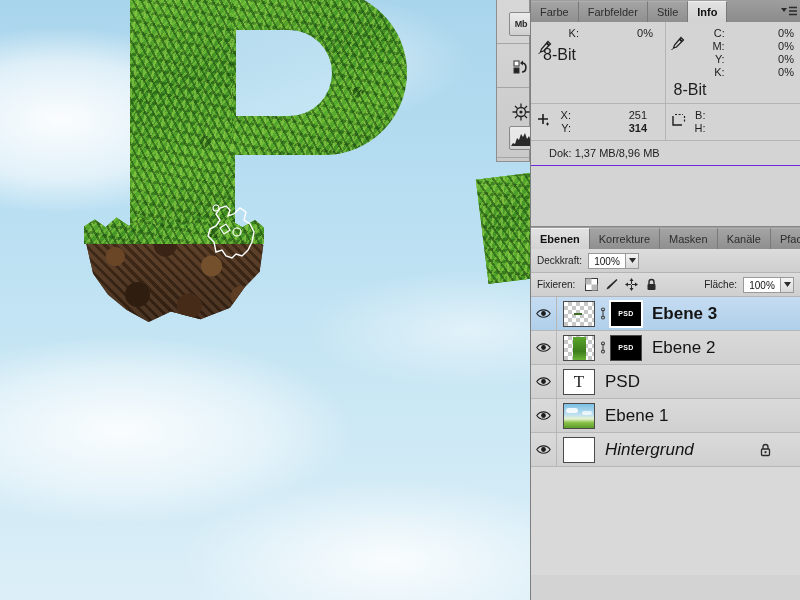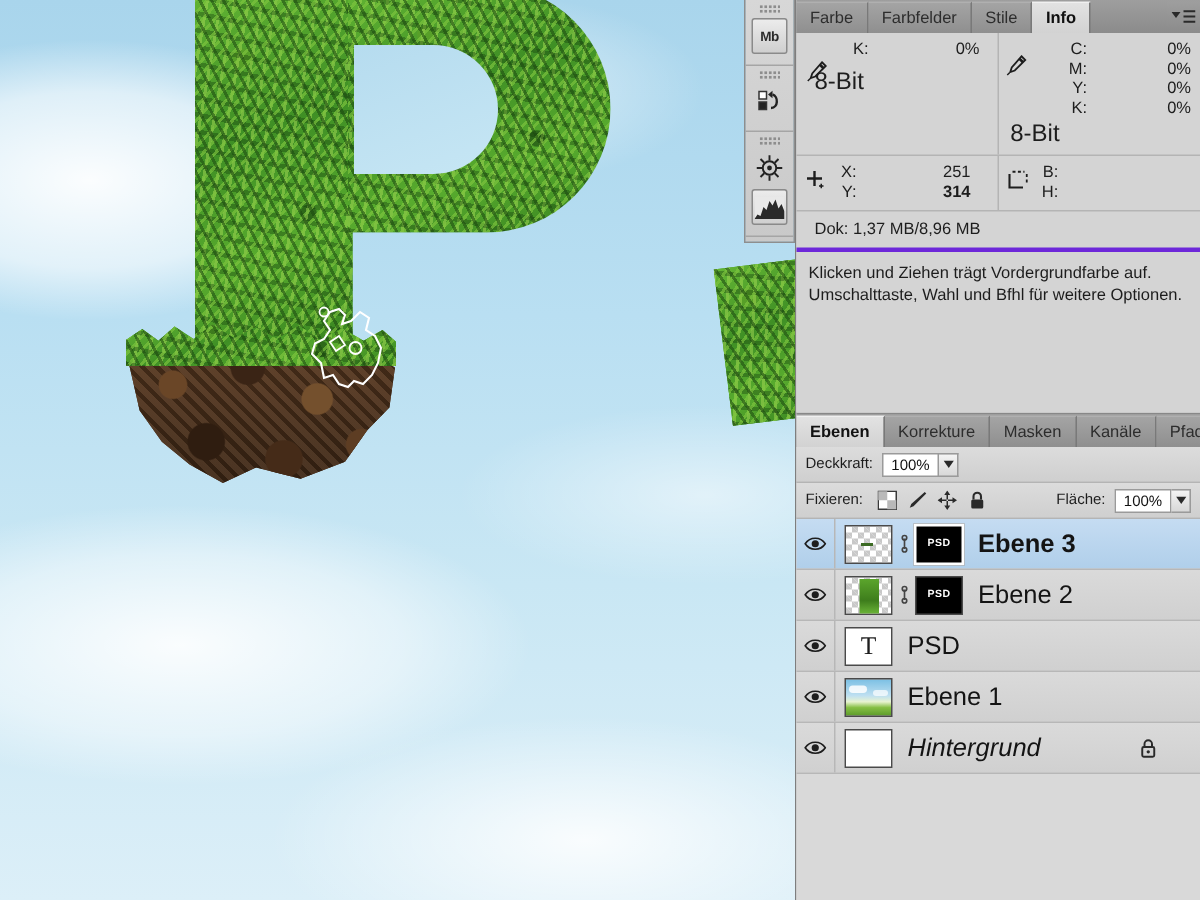--- a/index.html
+++ b/index.html
@@ -86,7 +86,7 @@
     border-left: 1px solid #8e8e8e; border-right: 1px solid #8e8e8e;
     border-bottom: 1px solid #8e8e8e;
   }
-  .dock-group { border-bottom: 1px solid #a5a5a5; padding: 3px 4px 5px; position: relative; }
+  .dock-group { border-bottom: 1px solid #a5a5a5; padding: 3px 12px 5px; position: relative; }
   .dock-grip {
     height: 6px; margin: 0 5px 3px;
     background-image: radial-gradient(circle, #8d8d8d 0 1px, rgba(0,0,0,0) 1.2px);

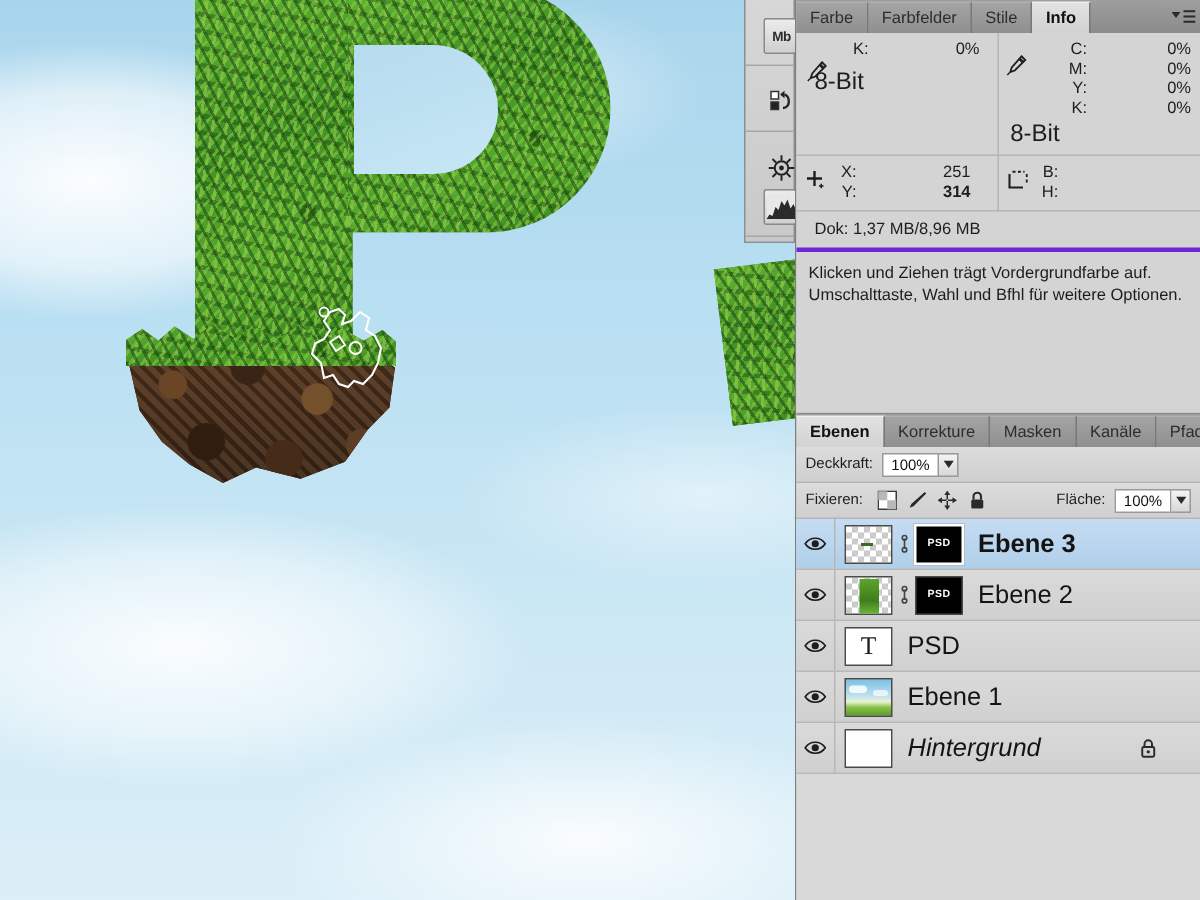--- a/index.html
+++ b/index.html
@@ -150,7 +150,7 @@
   .coord-half { width: 50%; padding: 5px 6px; display: flex; align-items: center; position: relative; }
   .coord-half.left { border-right: 1px solid #b4b4b4; }
   .coord-lines { margin-left: 6px; }
-  .doc-line { font-size: 11px; color: #1d1d1d; padding: 6px 12px; border-bottom: 3px solid #6d28d9; }
+  .doc-line { font-size: 11px; color: #1d1d1d; padding: 6px 18px; border-bottom: 1px solid #6d28d9; }
   .hint { font-size: 11px; color: #1d1d1d; padding: 7px 8px 10px; line-height: 15px; }
   #info-filler { height: 60px; background: #d4d4d4; }
 

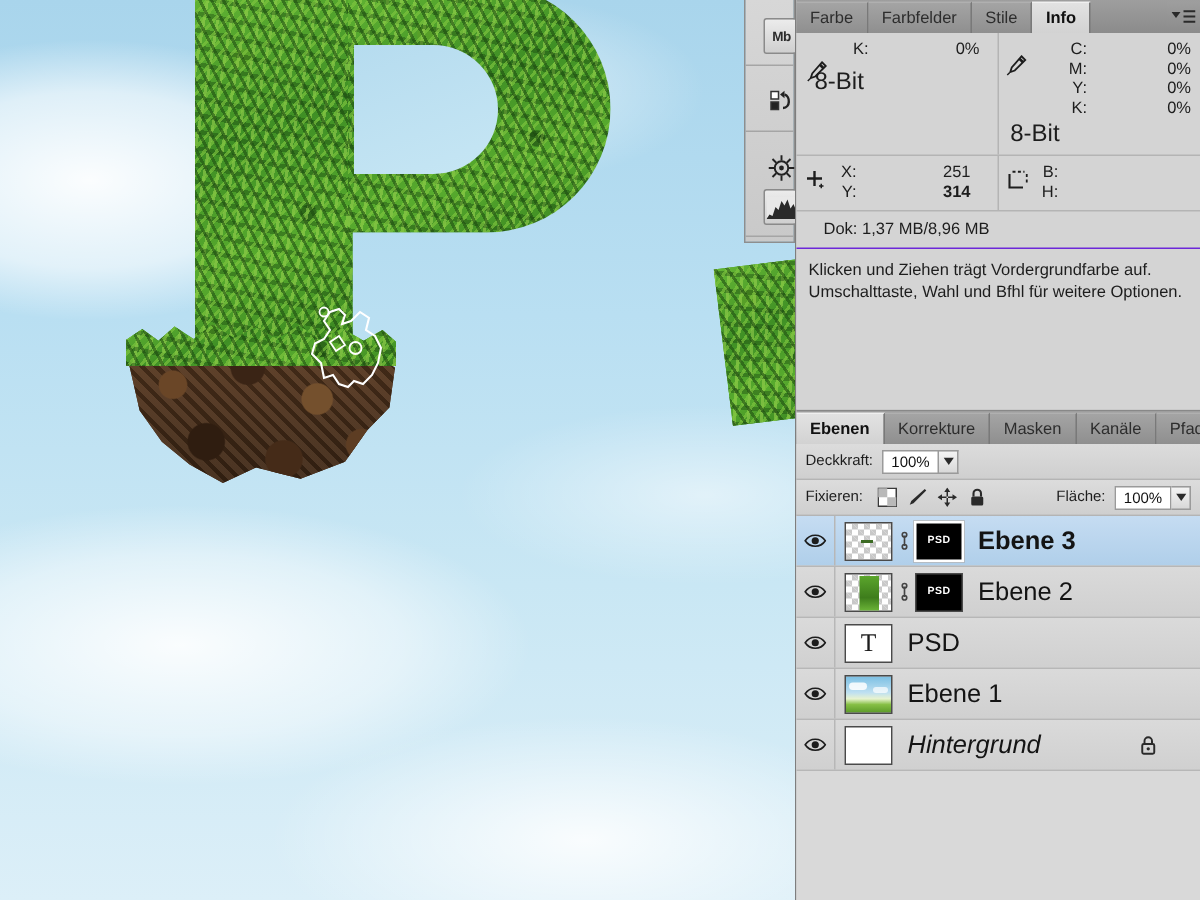--- a/index.html
+++ b/index.html
@@ -394,10 +394,6 @@
 
         <div class="doc-line">Dok: 1,37 MB/8,96 MB</div>
 
-        <div class="hint">
-          <div>Klicken und Ziehen trägt Vordergrundfarbe auf.</div>
-          <div>Umschalttaste, Wahl und Bfhl für weitere Optionen.</div>
-        </div>
         <div id="info-filler"></div>
       </div>
     </div>

